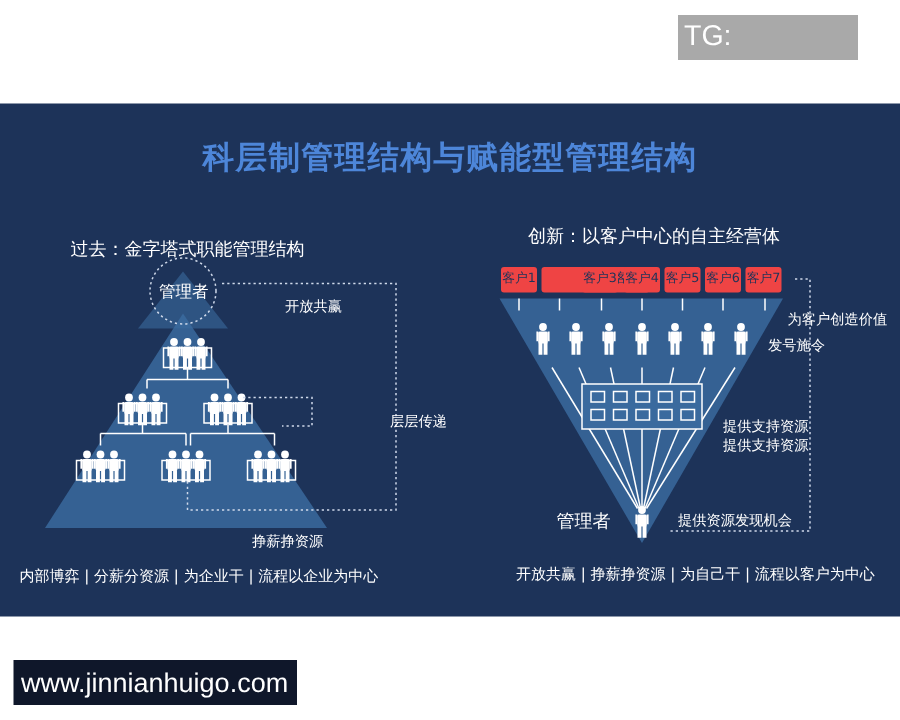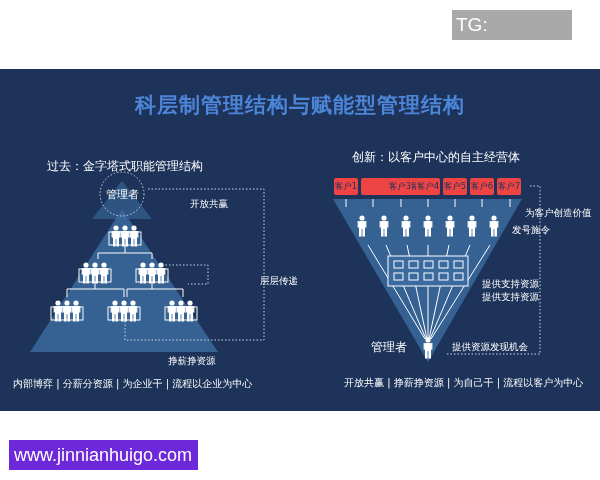--- a/index.html
+++ b/index.html
@@ -14,7 +14,7 @@
   }
   .wm-bottom {
     position: absolute; left: 9px; top: 440px; width: 189px; height: 30px;
-    background: #6d28d9; color: #ffffff; font-family: "Liberation Sans", sans-serif;
+    background: #0f172a; color: #ffffff; font-family: "Liberation Sans", sans-serif;
     font-size: 18px; line-height: 30px; padding-left: 5px; box-sizing: border-box;
   }
   .panel {

